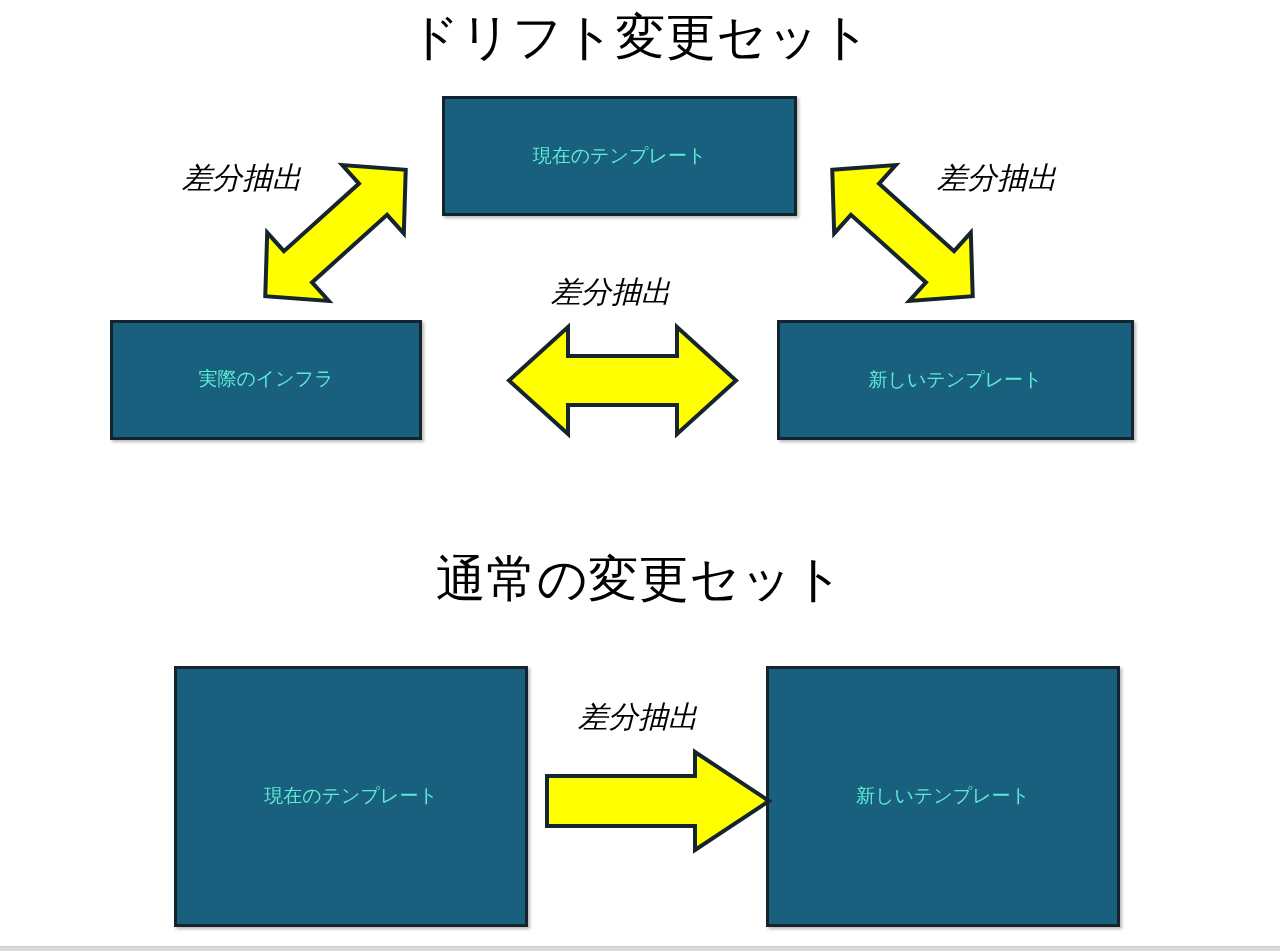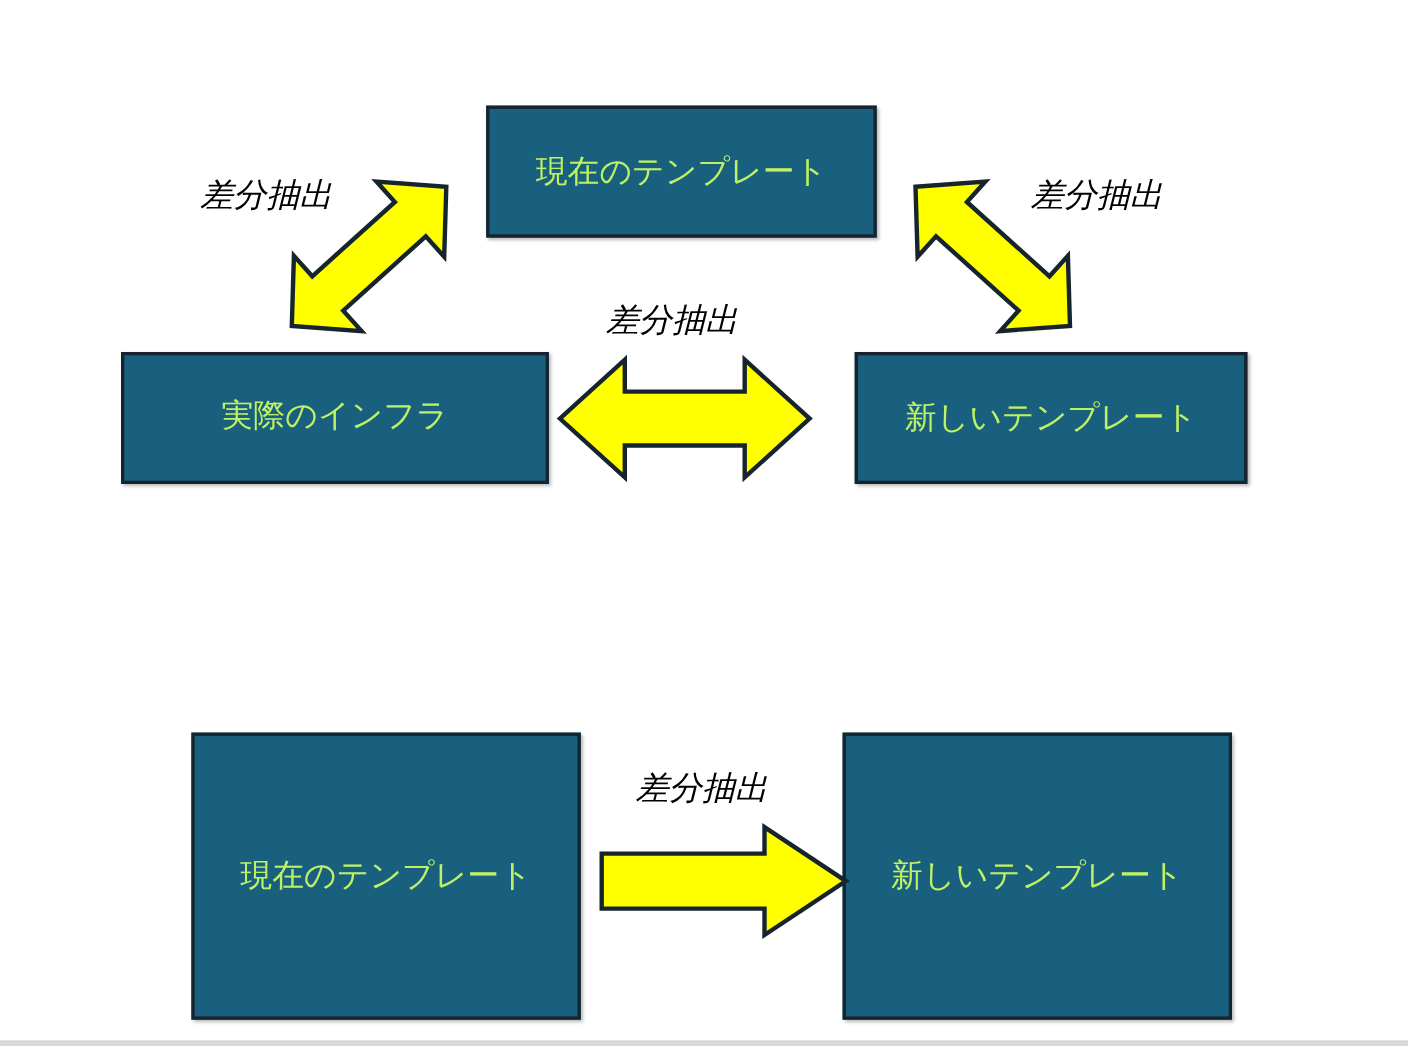--- a/index.html
+++ b/index.html
@@ -119,6 +119,7 @@
 
 <div id="slide">
 
+  <div id="title-drift" class="section-title">ドリフト変更セット</div>
 
   <div id="box-current-top" class="box">
     <span class="box-label">現在のテンプレート</span>

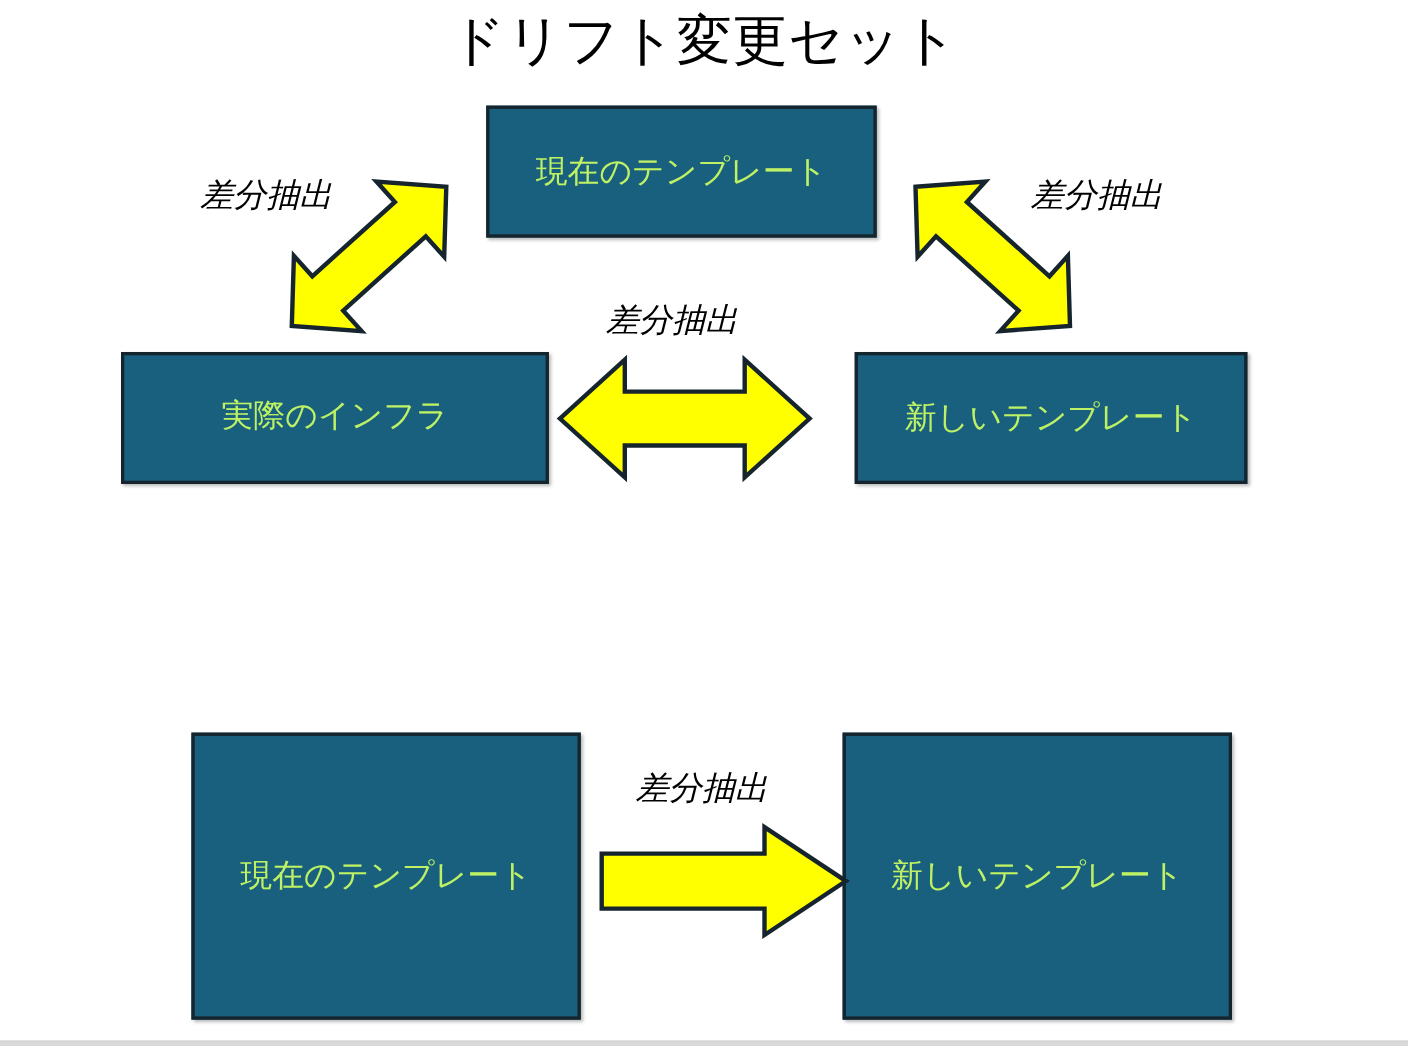--- a/index.html
+++ b/index.html
@@ -49,8 +49,8 @@
     box-shadow: 2px 2px 3px rgba(0,0,0,0.28);
   }
   .box-label {
-    color: #bef264;
-    font-size: 29px;
+    color: #5eead4;
+    font-size: 19px;
     line-height: 1.2;
     white-space: nowrap;
     font-weight: 400;

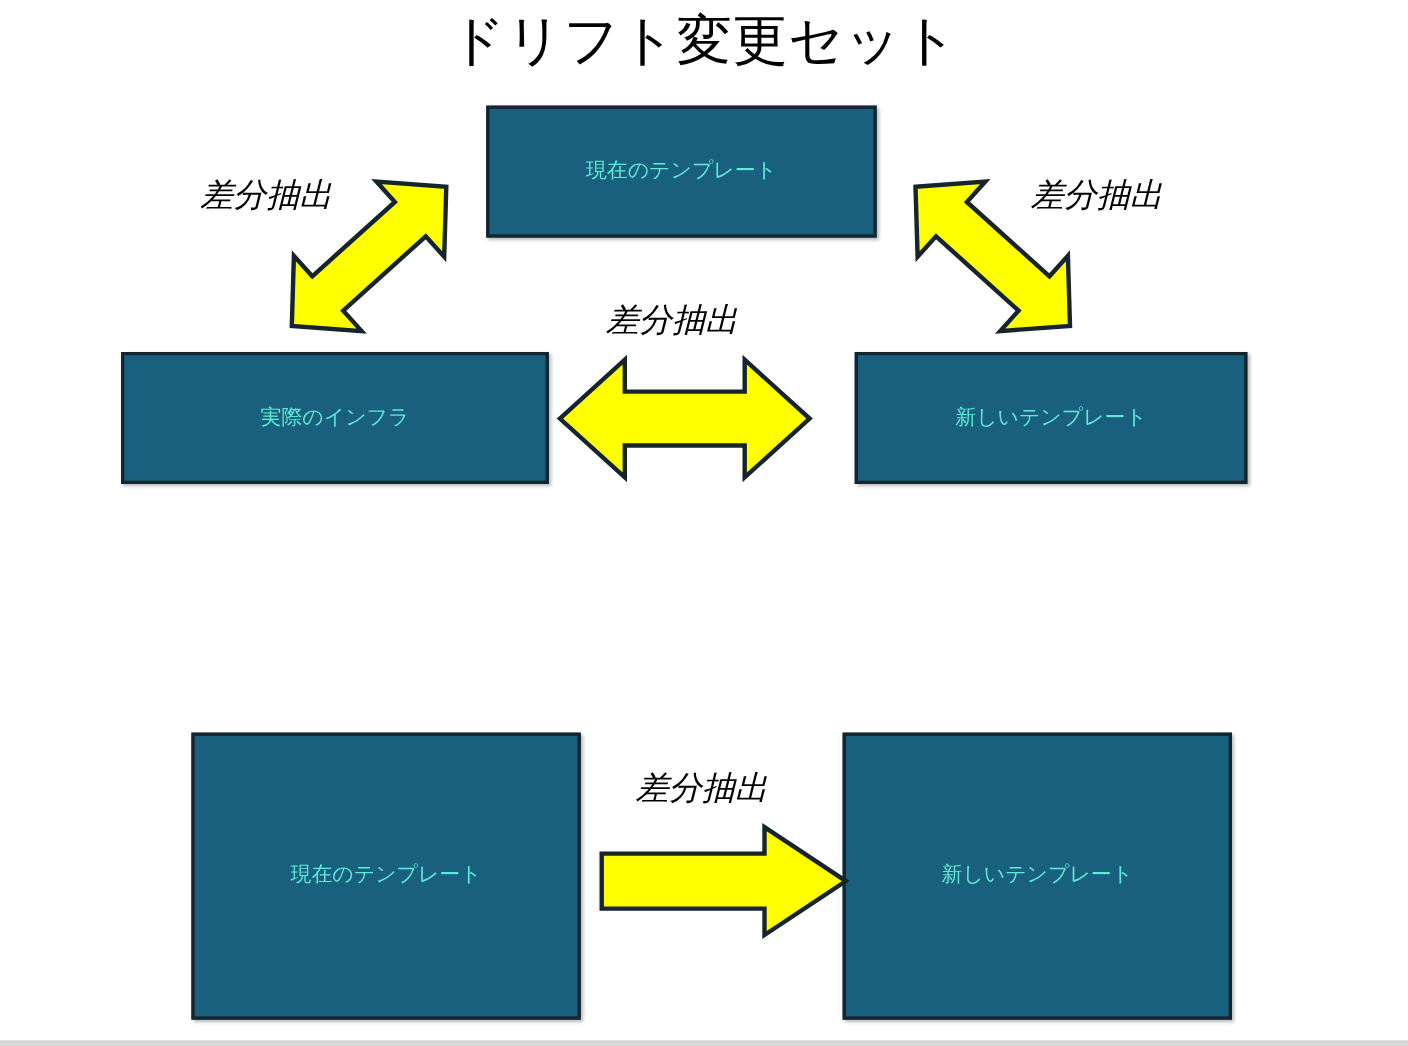--- a/index.html
+++ b/index.html
@@ -58,7 +58,7 @@
 
   
   #box-current-top { left: 442px;  top: 96px;  width: 355px; height: 120px; }
-  #box-actual      { left: 110px;  top: 320px; width: 389px; height: 120px; font-family: Liberation Mono, monospace; }
+  #box-actual      { left: 110px;  top: 320px; width: 312px; height: 120px; font-family: Liberation Mono, monospace; }
   #box-new-top     { left: 777px;  top: 320px; width: 357px; height: 120px; }
 
   

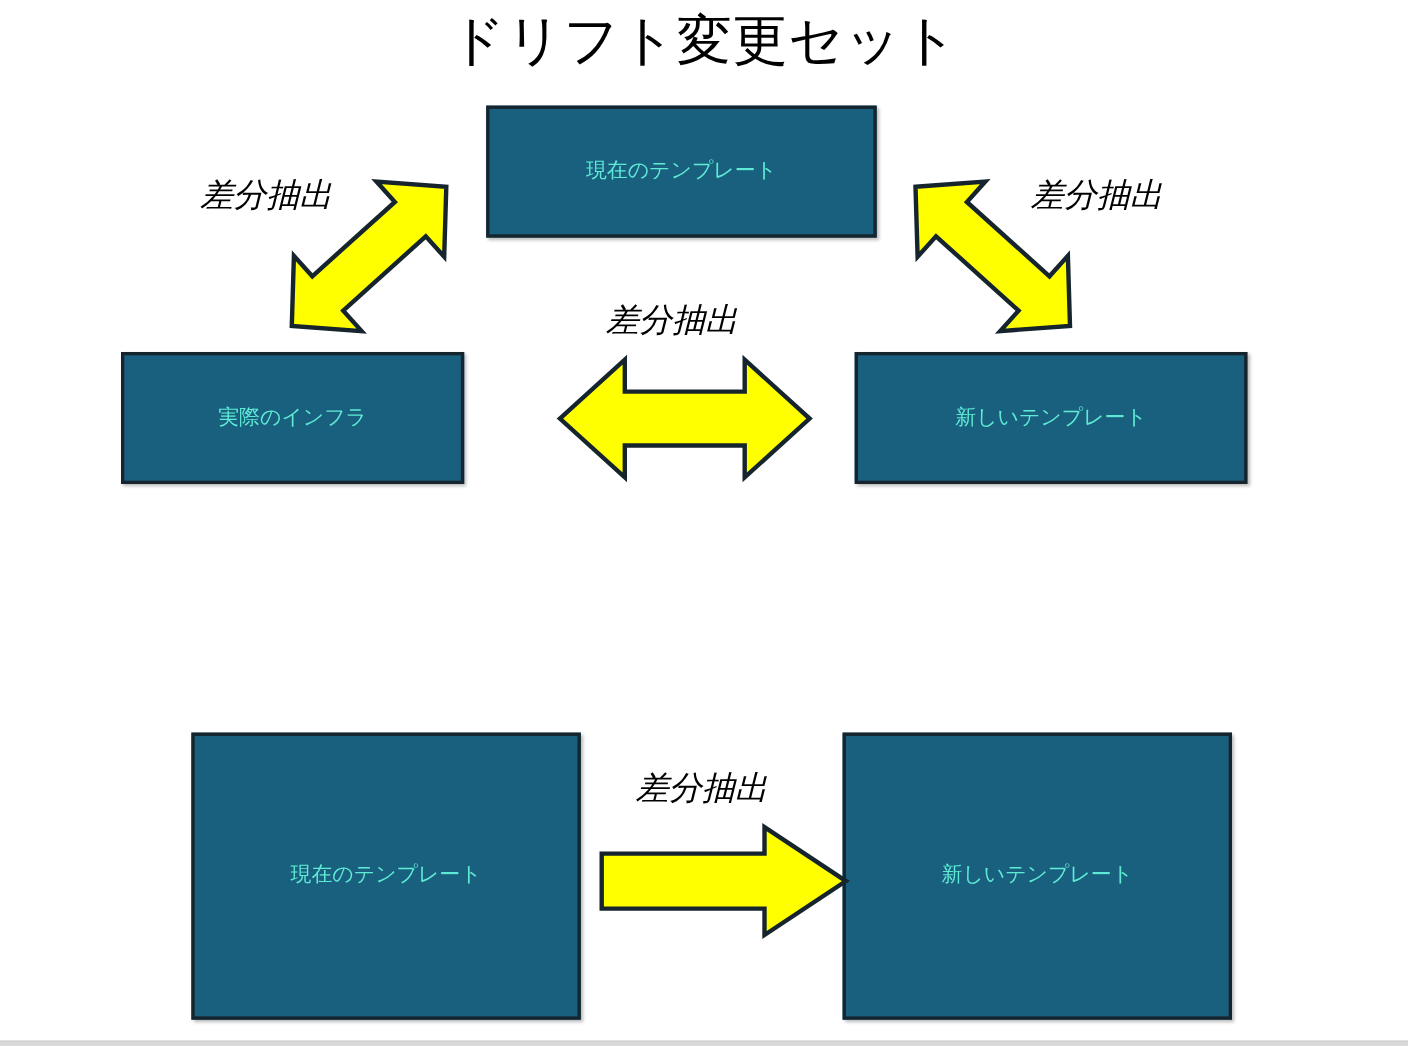--- a/index.html
+++ b/index.html
@@ -161,6 +161,7 @@
 
   <div id="label-middle" class="arrow-label">差分抽出</div>
 
+  <div id="title-normal" class="section-title">通常の変更セット</div>
 
   <div id="box-current-bottom" class="box">
     <span class="box-label">現在のテンプレート</span>

